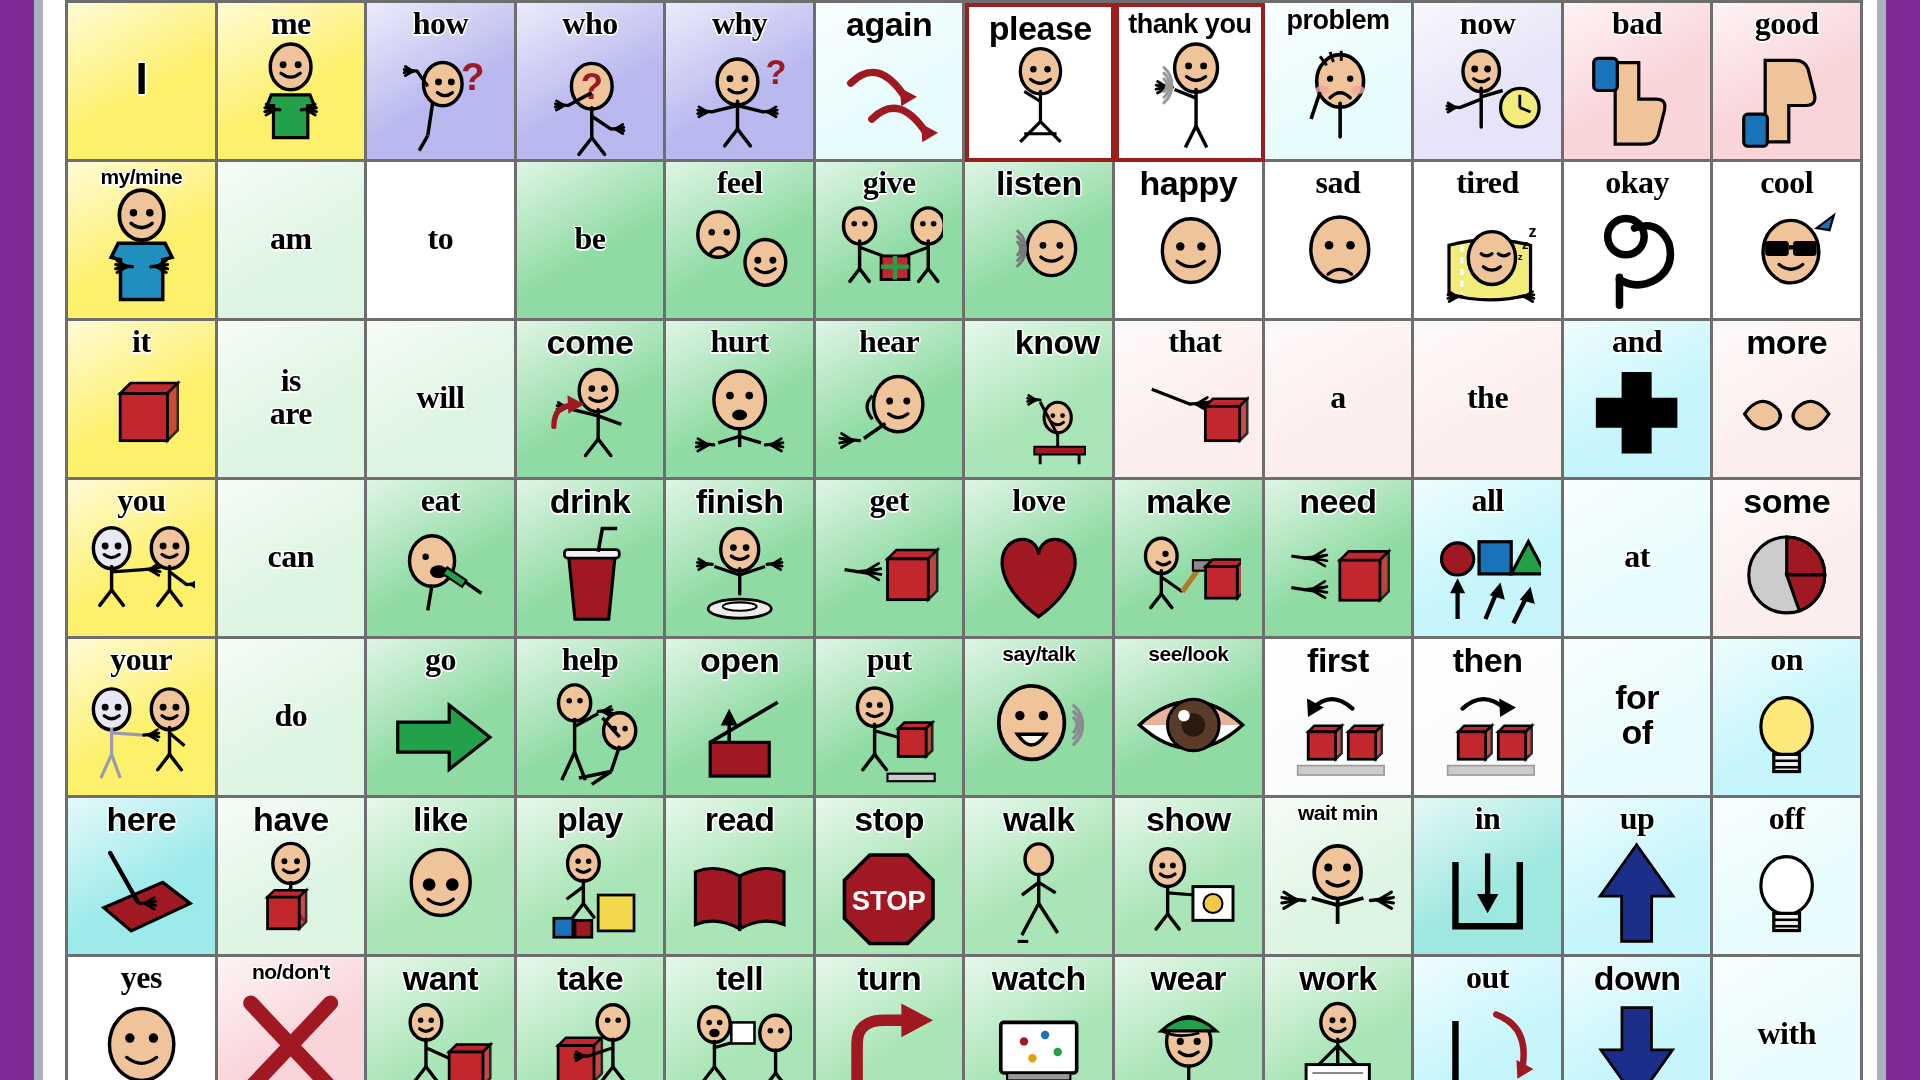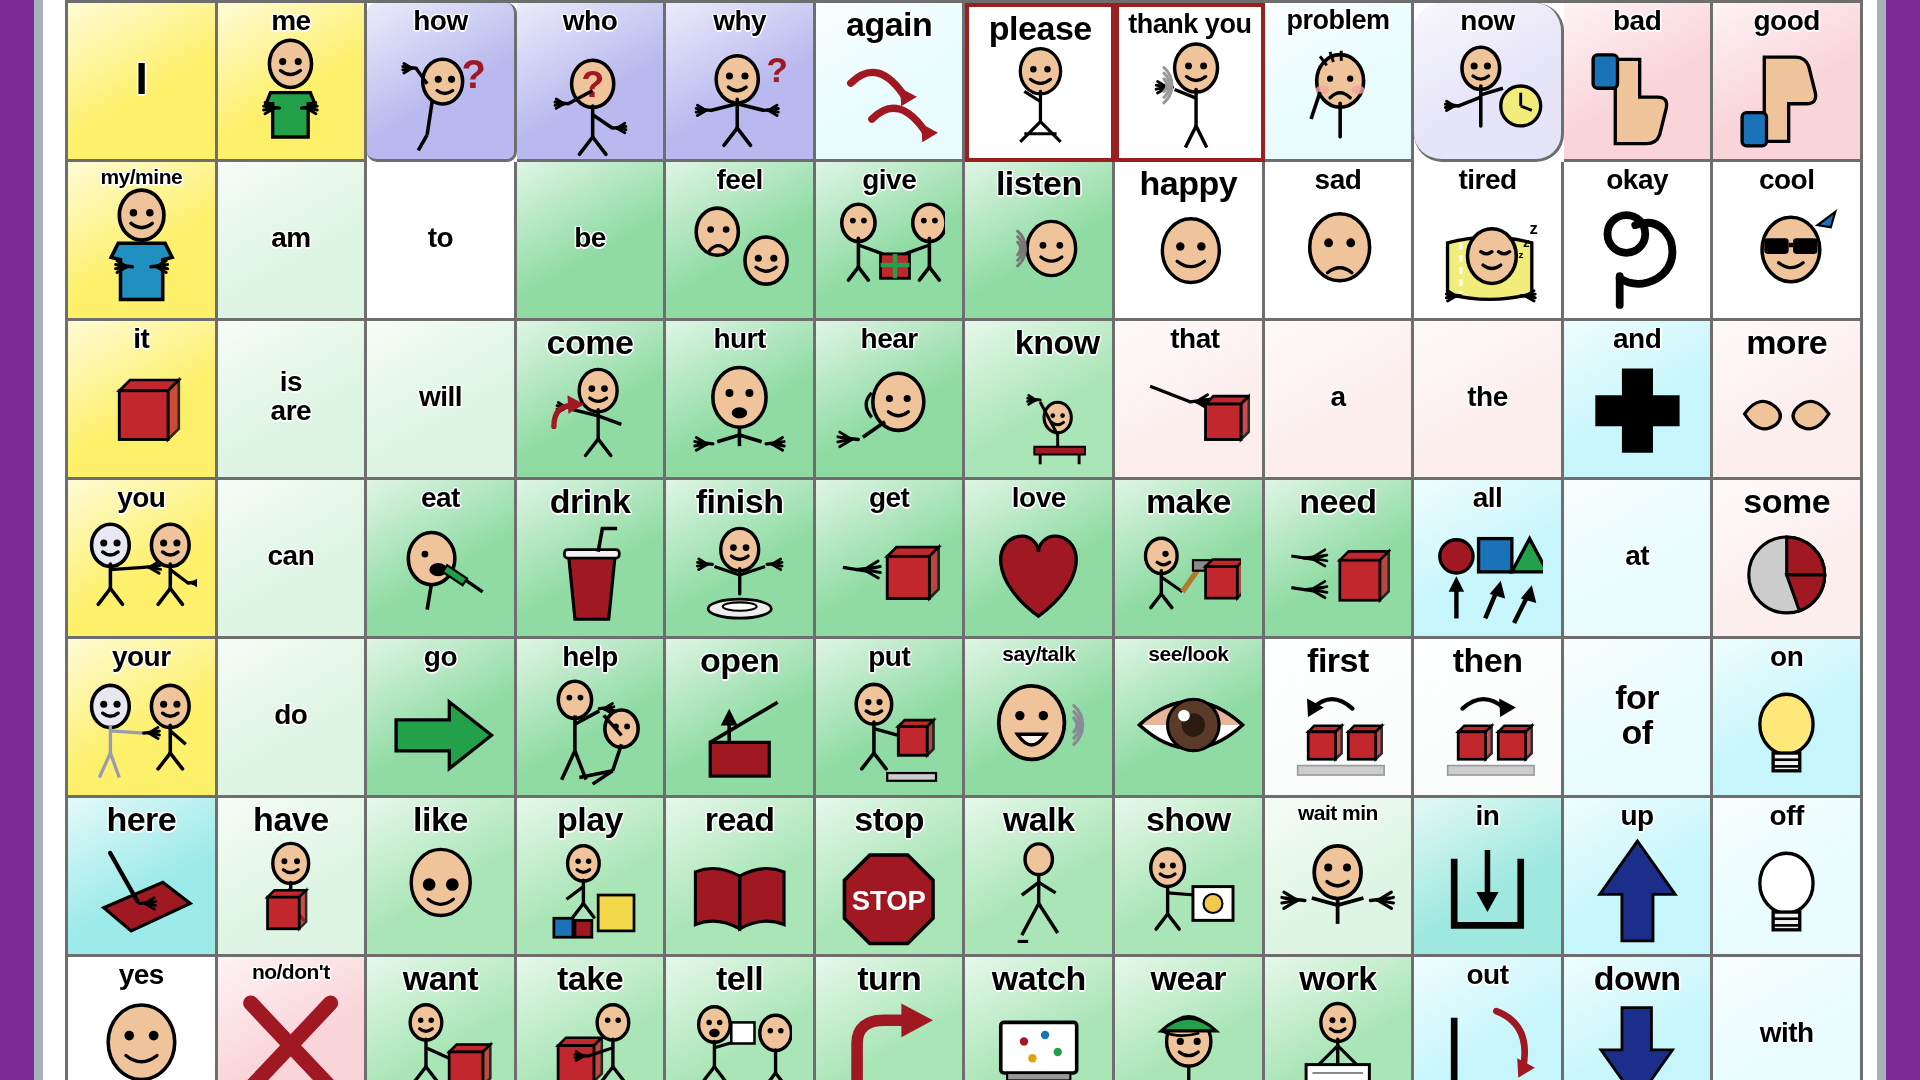--- a/index.html
+++ b/index.html
@@ -57,7 +57,7 @@
     z-index: 2;
   }
   .sz-xl { font-size: 44px; }
-  .sz-lg { font-size: 28px; }
+  .sz-lg { font-size: 32px; font-family: Liberation Serif, serif; }
   .sz-md { font-size: 34px; }
   .sz-sm { font-size: 27px; }
   .sz-xs { font-size: 21px; }

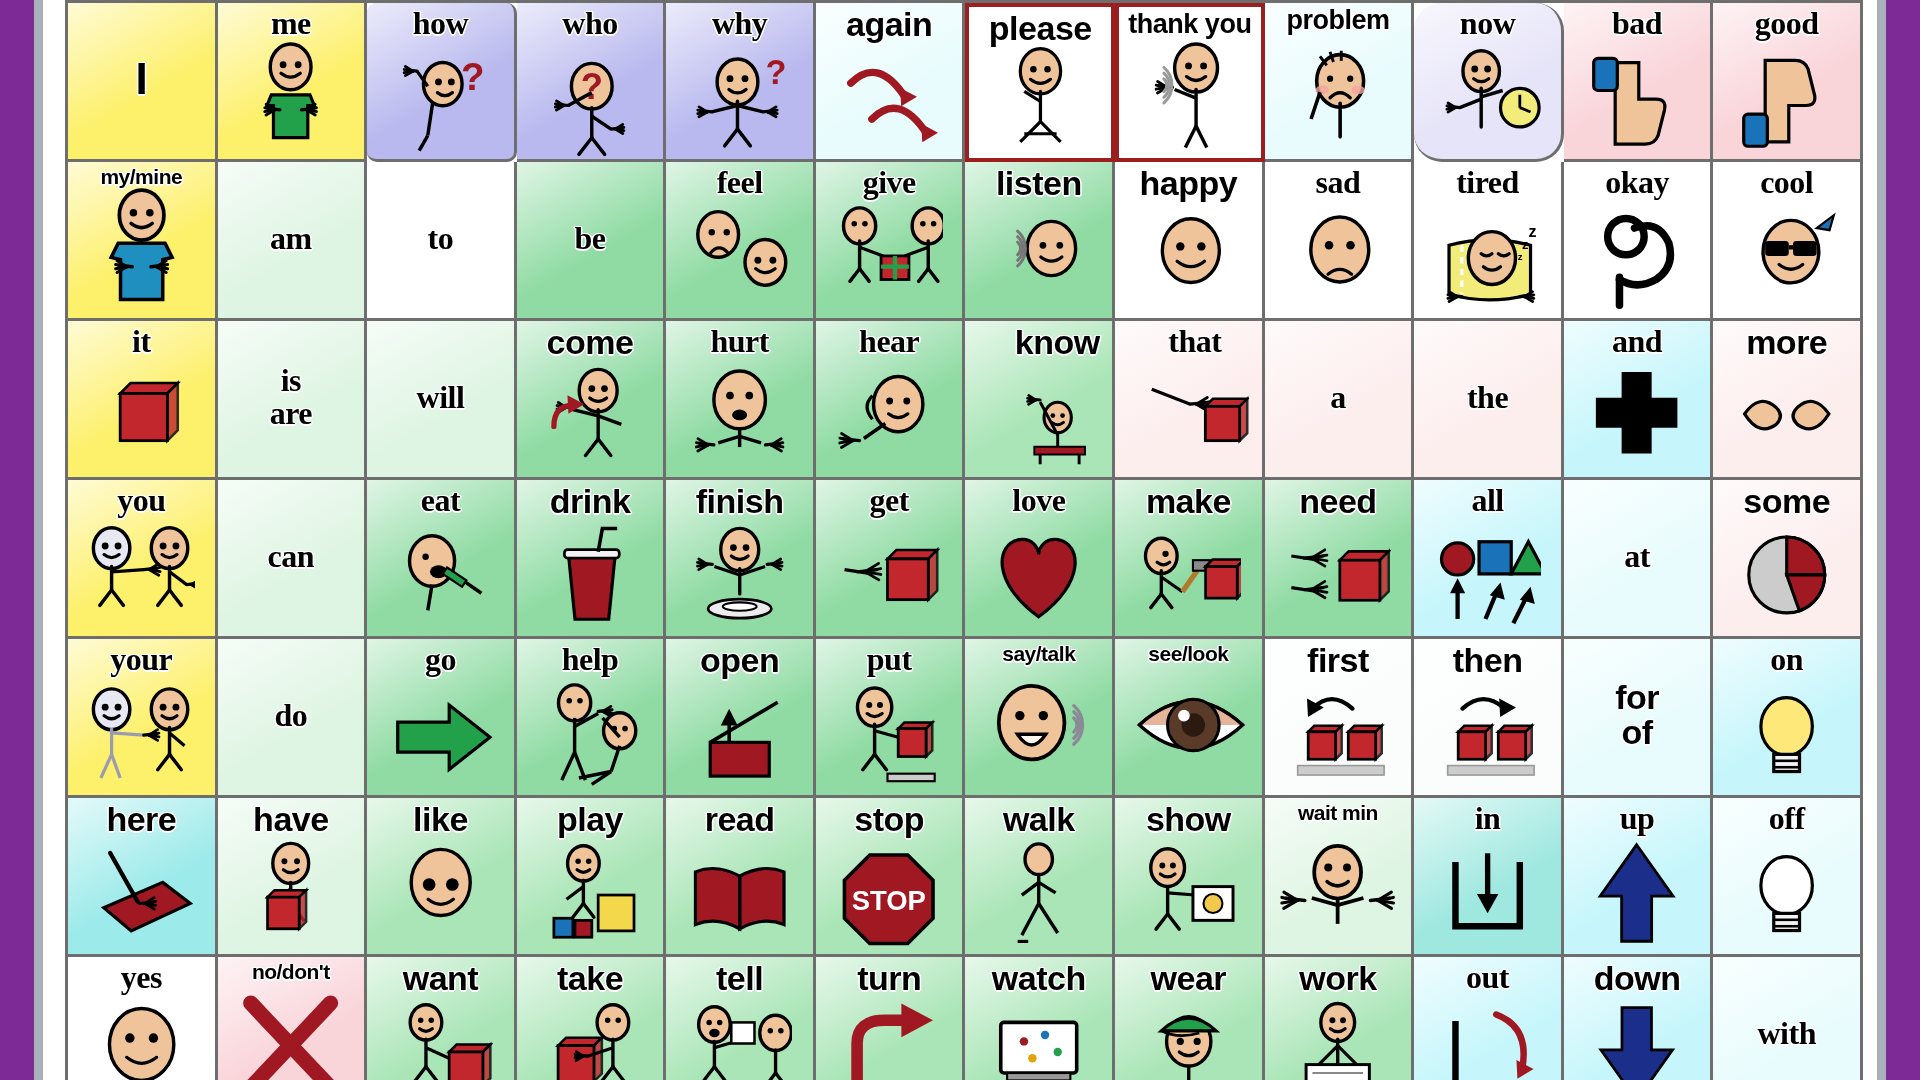--- a/index.html
+++ b/index.html
@@ -114,7 +114,7 @@
             </svg>
           </div>
         </div>
-        <div class="cell" style="background: linear-gradient(150deg, rgba(255, 255, 255, 0.72) 0%, rgb(185, 185, 239) 58%, rgb(185, 185, 239) 100%) rgb(185, 185, 239); border-radius: 10px;">
+        <div class="cell" style="background: linear-gradient(150deg, rgba(255, 255, 255, 0.72) 0%, rgb(185, 185, 239) 58%, rgb(185, 185, 239) 100%) rgb(185, 185, 239);">
           <div class="label sz-lg">how</div>
           <div class="art">
             <svg viewBox="0 0 100 110" preserveAspectRatio="xMidYMid meet">

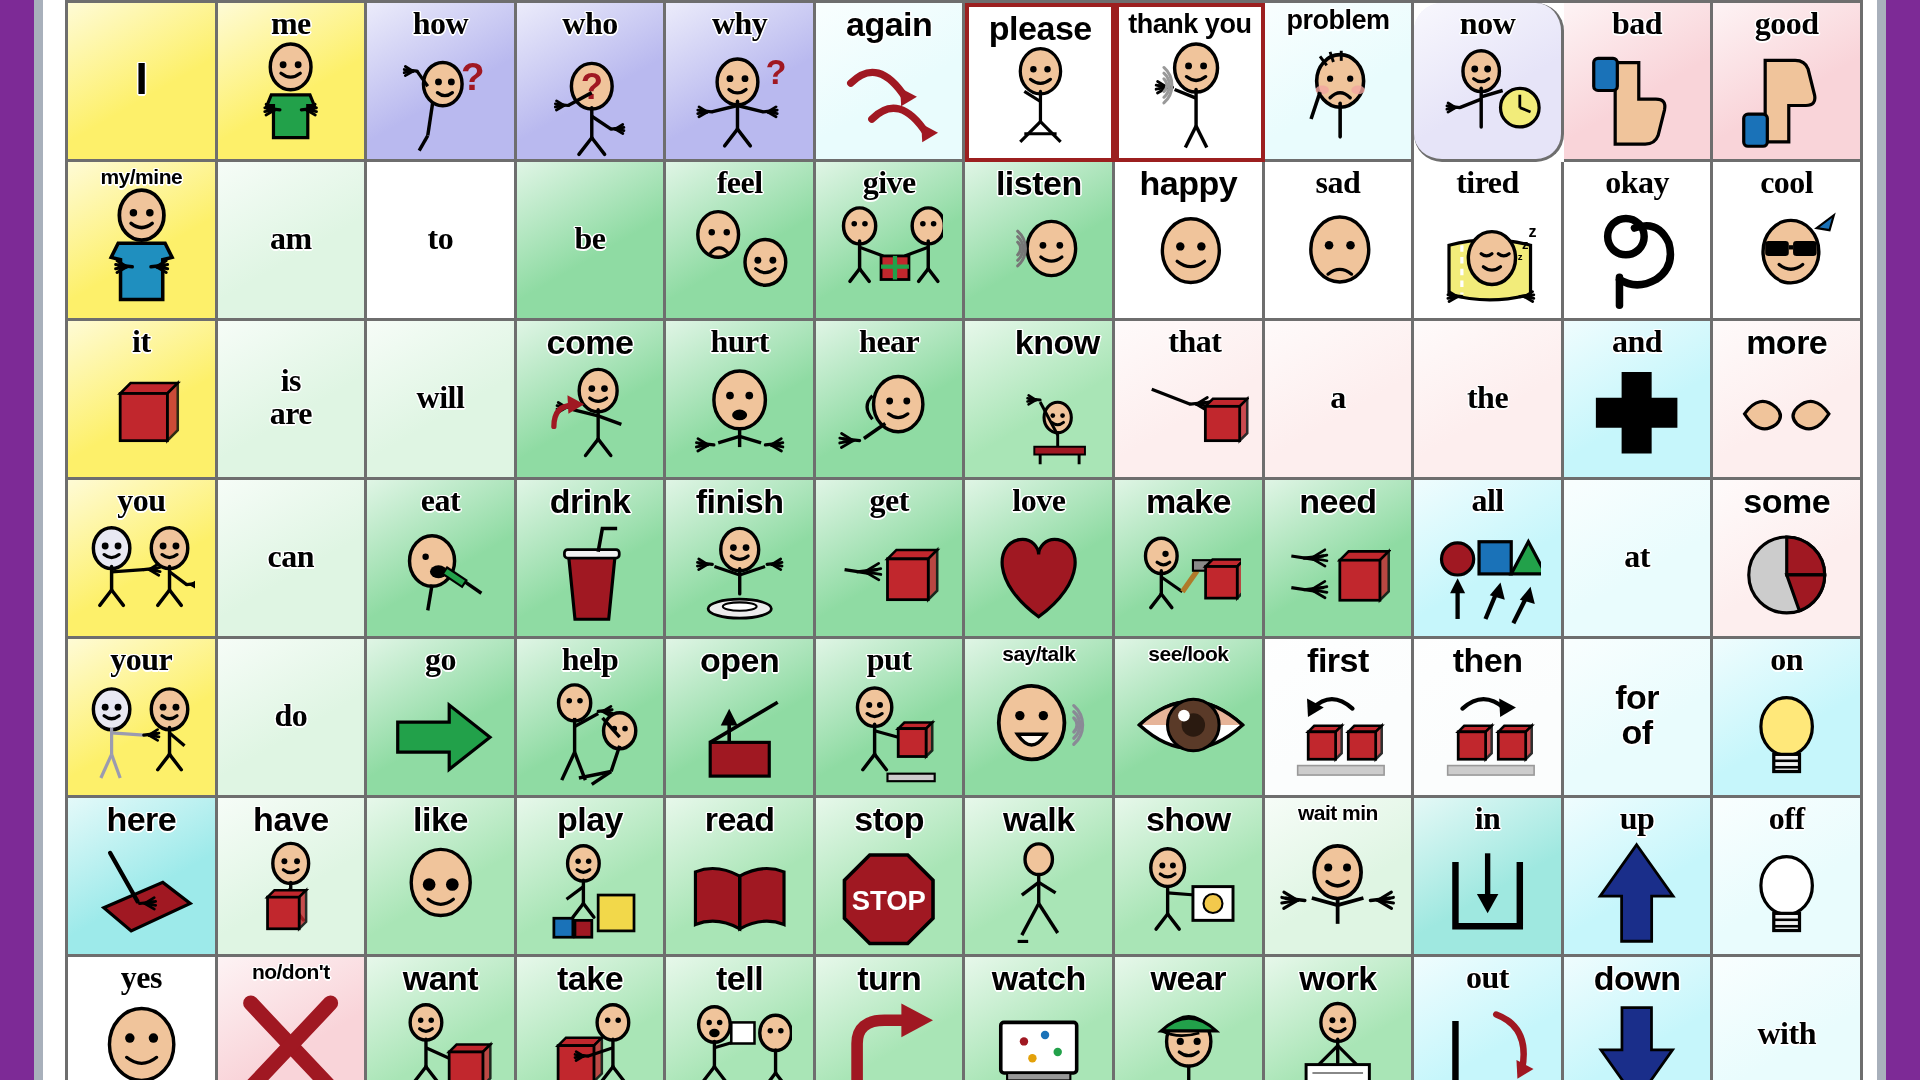--- a/index.html
+++ b/index.html
@@ -253,7 +253,7 @@
             </svg>
           </div>
         </div>
-        <div class="cell" style="background: linear-gradient(150deg, rgba(255, 255, 255, 0.72) 0%, rgb(230, 228, 248) 58%, rgb(230, 228, 248) 100%) rgb(230, 228, 248); border-radius: 28px;">
+        <div class="cell" style="background: linear-gradient(150deg, rgba(255, 255, 255, 0.72) 0%, rgb(230, 228, 248) 58%, rgb(230, 228, 248) 100%) rgb(230, 228, 248);">
           <div class="label sz-lg">now</div>
           <div class="art">
             <svg viewBox="0 0 100 110" preserveAspectRatio="xMidYMid meet">

